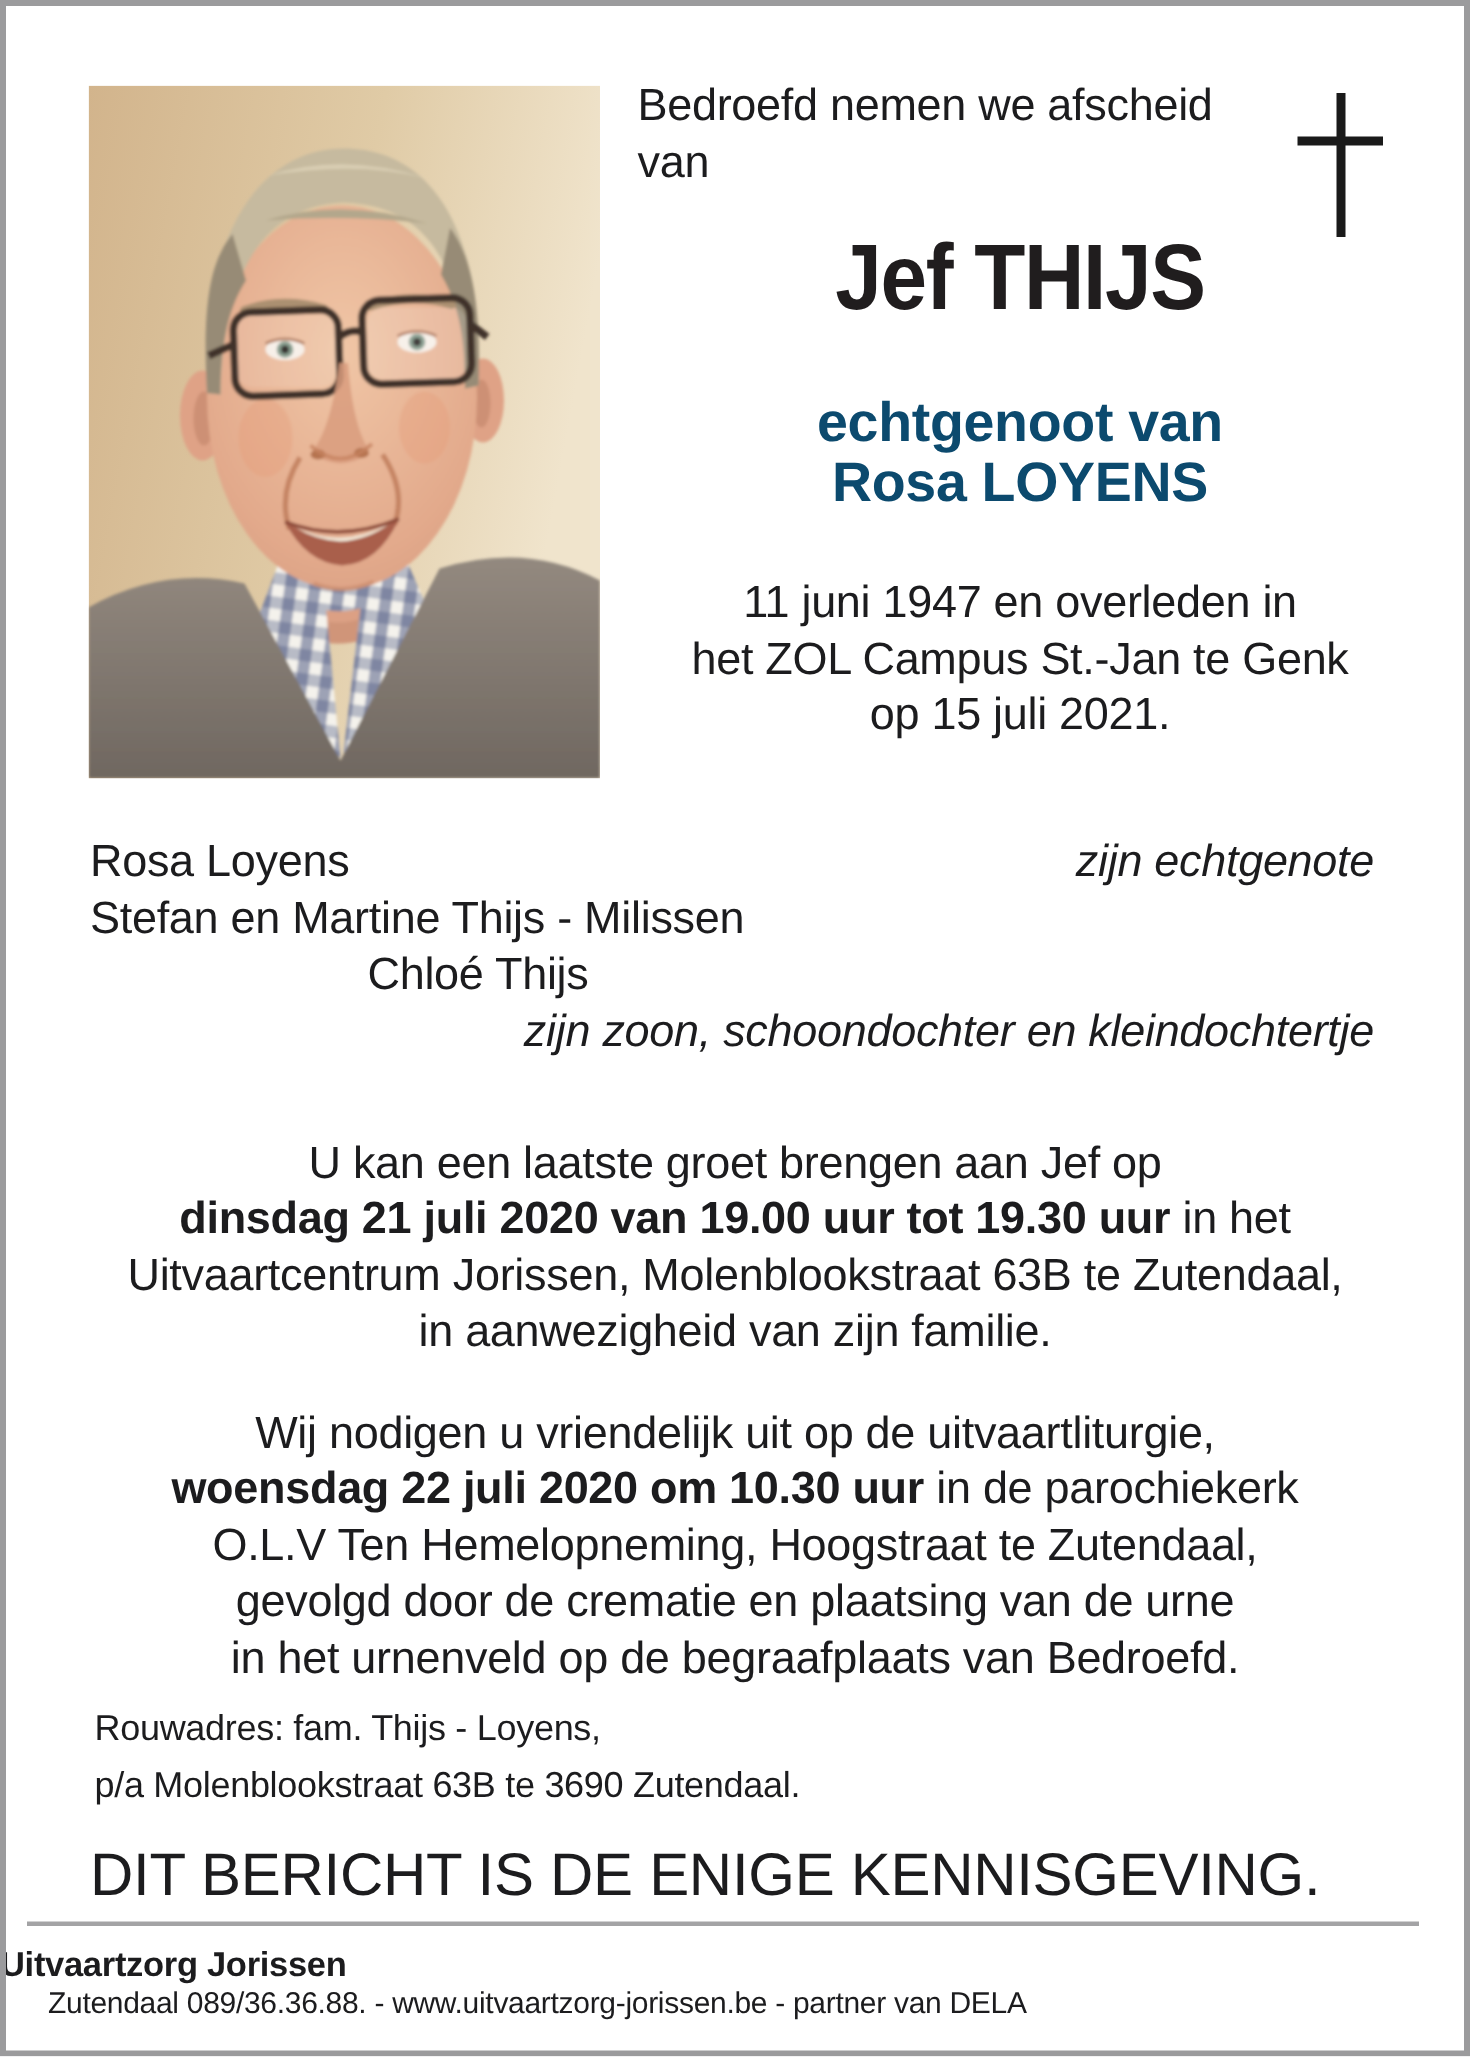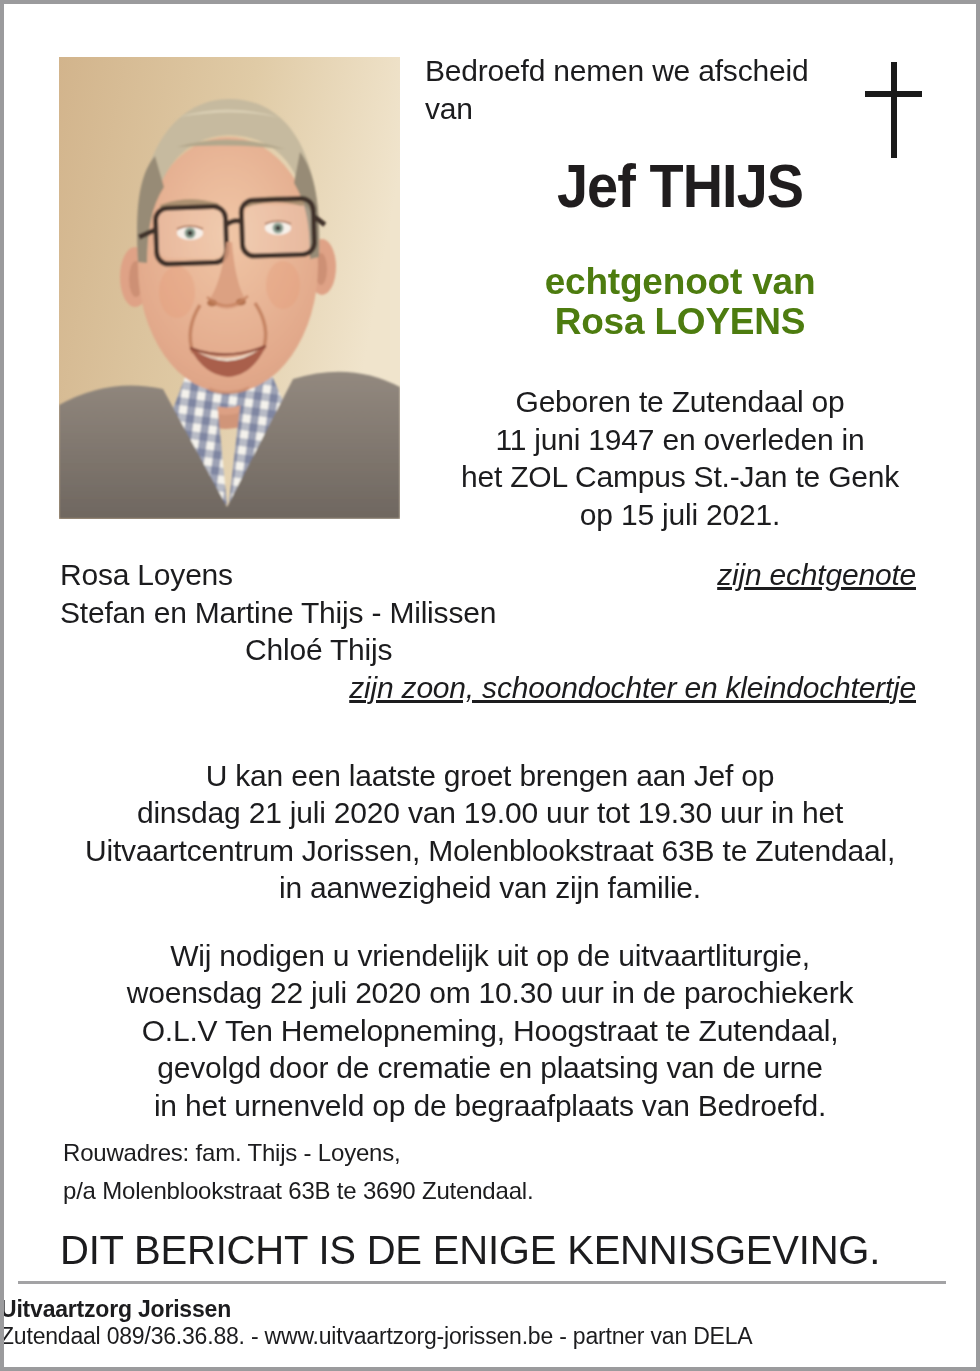--- a/index.html
+++ b/index.html
@@ -46,7 +46,7 @@
     position:absolute; left:410px; top:262px; width:540px;
     text-align:center;
     font-size:37px; font-weight:bold; line-height:40px;
-    color:#4d7c0f;
+    color:#0c4a6e;
   }
   .life {
     position:absolute; left:410px; top:383px; width:540px;

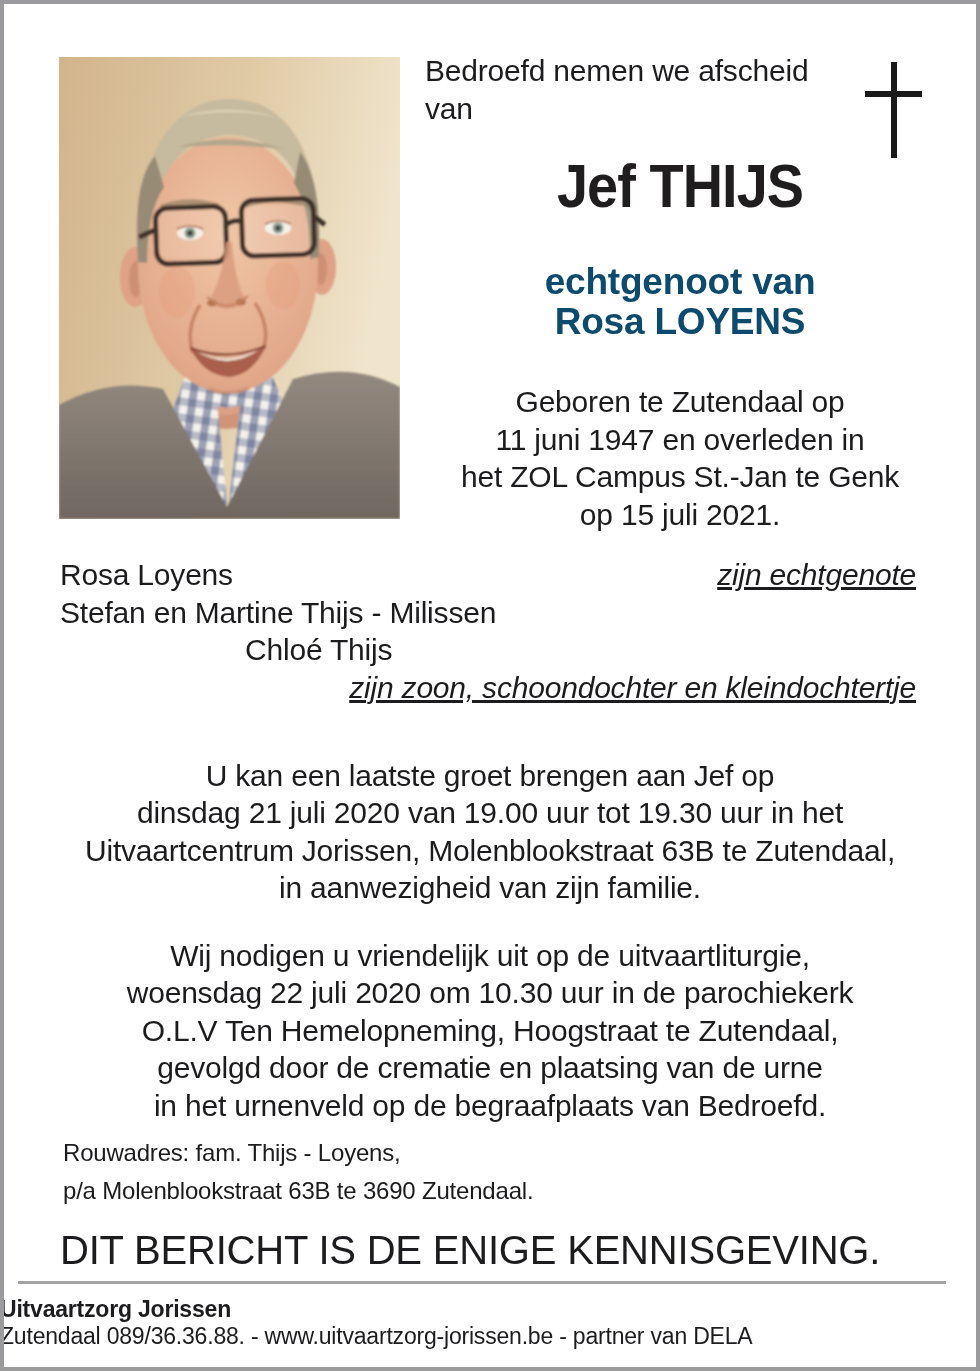--- a/index.html
+++ b/index.html
@@ -208,7 +208,6 @@
   </div>
 
   <div class="life">
-    <div>Geboren te Zutendaal op</div>
     <div>11 juni 1947 en overleden in</div>
     <div>het ZOL Campus St.-Jan te Genk</div>
     <div>op 15 juli 2021.</div>

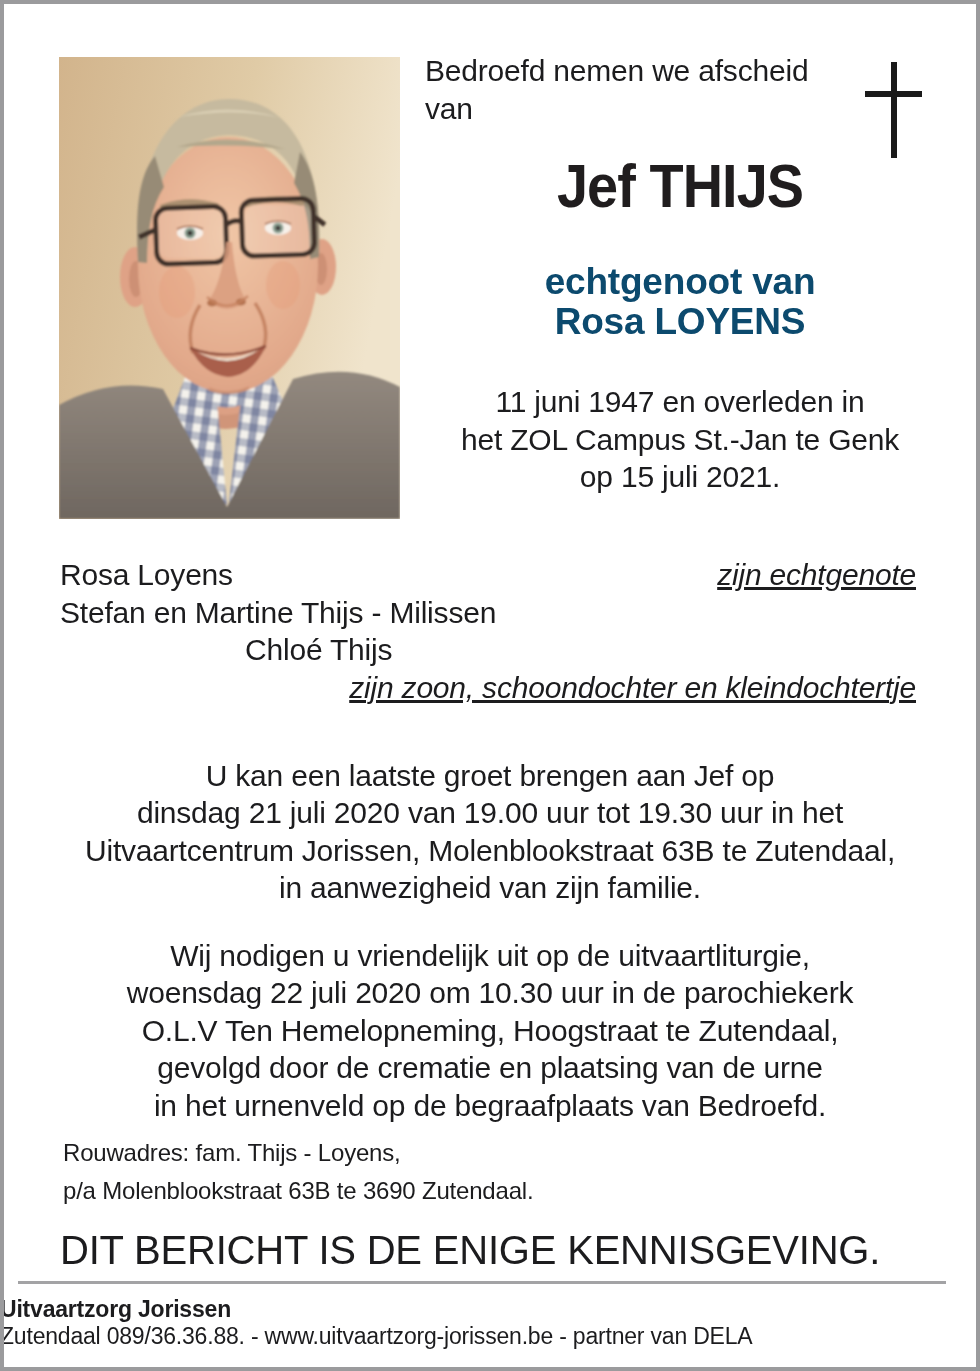--- a/index.html
+++ b/index.html
@@ -61,7 +61,7 @@
   .announce .row { display:flex; justify-content:space-between; }
   .announce .indent { padding-left:185px; }
   .announce .right { text-align:right; }
-  .rel { font-style:italic;text-decoration:underline; }
+  .rel { font-style:italic; }
 
   .par {
     position:absolute; left:30px; width:920px;

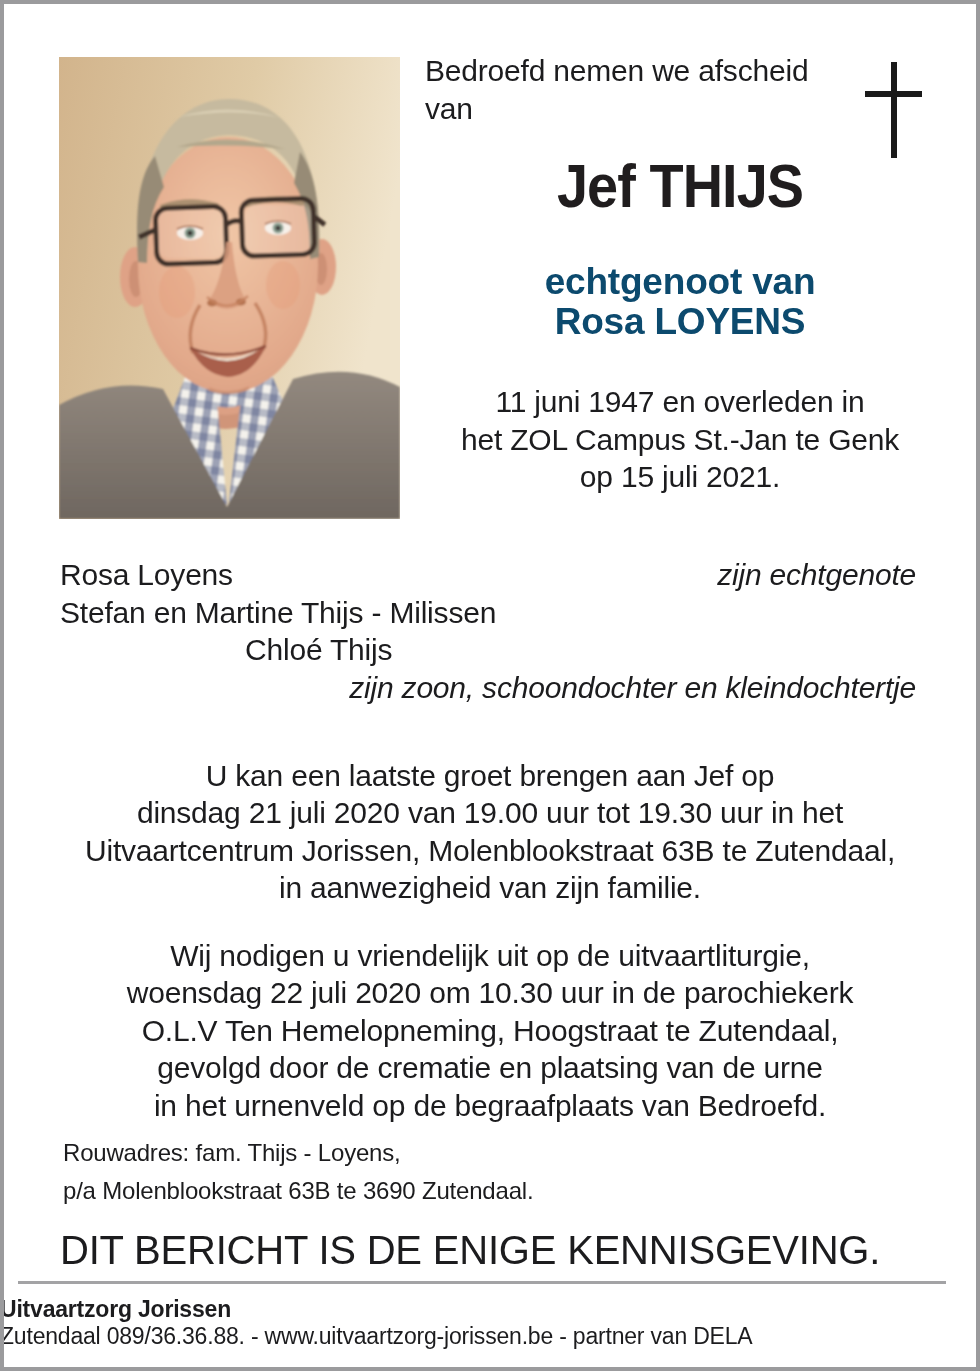--- a/index.html
+++ b/index.html
@@ -70,7 +70,7 @@
   }
   .par1 { top:757px; }
   .par2 { top:937px; }
-  .b { font-weight:normal;margin-top:40px; }
+  .b { font-weight:bold;margin-top:40px; }
 
   .rouwadres {
     position:absolute; left:63px; top:1134px;

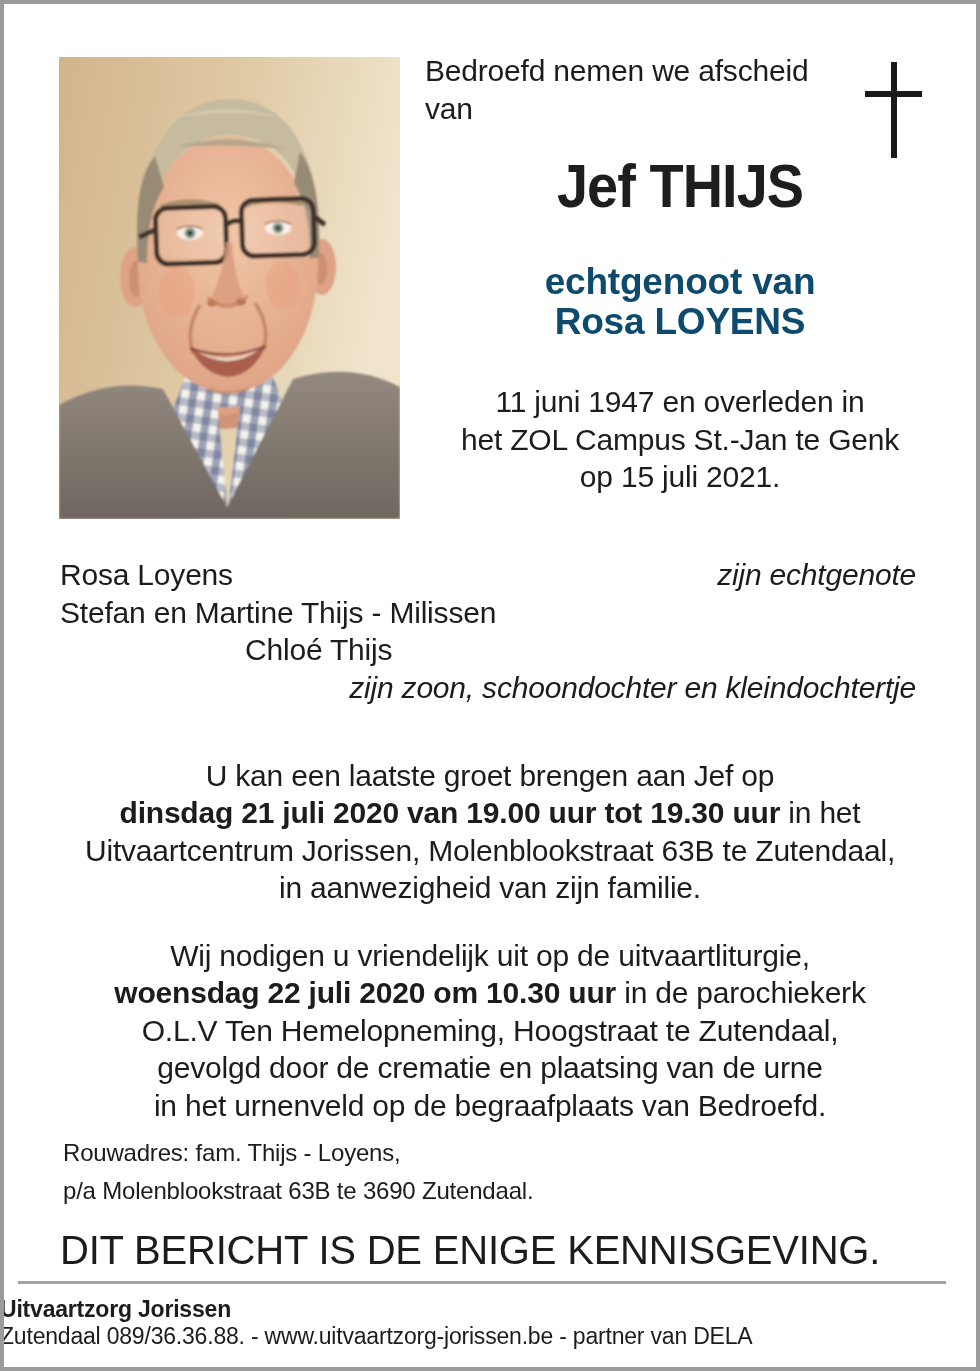--- a/index.html
+++ b/index.html
@@ -89,7 +89,7 @@
     position:absolute; left:0; top:1296px; width:980px;
   }
   .footer .fname { font-size:23px; font-weight:bold; line-height:27px; }
-  .footer .fdetails { font-size:23px; line-height:26px; }
+  .footer .fdetails { font-size:20px; line-height:26px;margin-left:32px; }
 </style>
 </head>
 <body>

